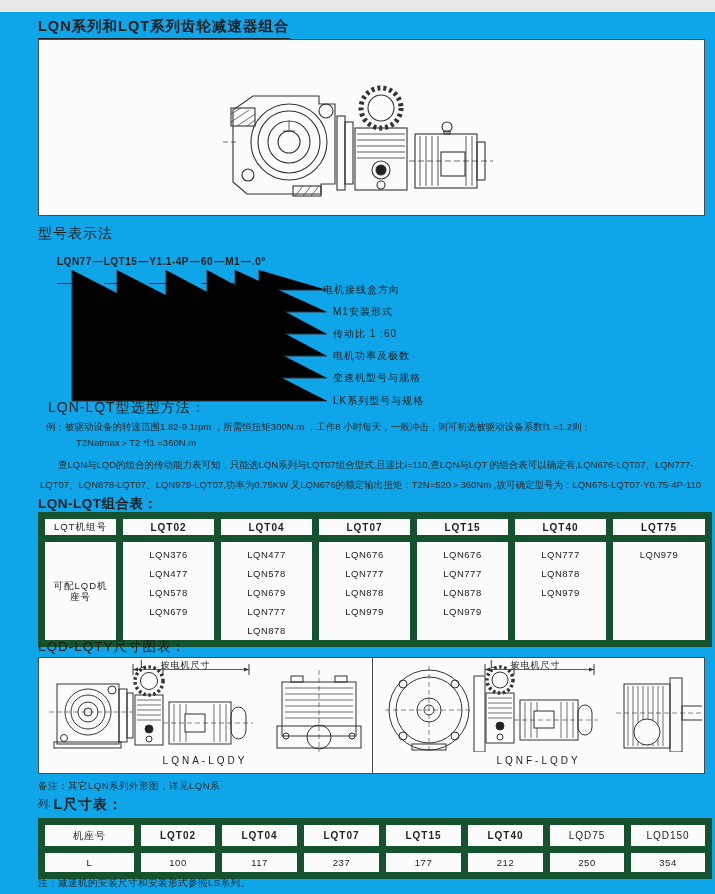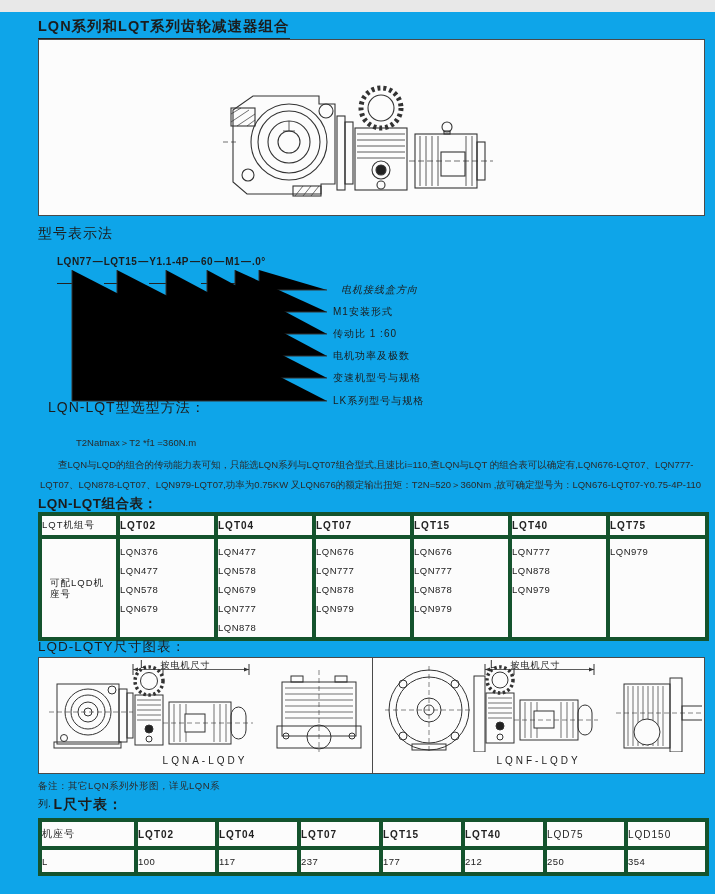--- a/index.html
+++ b/index.html
@@ -124,7 +124,7 @@
     <path d="M72 0 V131 H327"></path>
   </svg>
 
-  <div class="abs leader-label" style="left:341px; top:271px;font-style:italic;">电机接线盒方向</div>
+  <div class="abs leader-label" style="left:323px; top:271px;">电机接线盒方向</div>
   <div class="abs leader-label" style="left:333px; top:293px;">M1安装形式</div>
   <div class="abs leader-label" style="left:333px; top:315px;">传动比 1 :60</div>
   <div class="abs leader-label" style="left:333px; top:337px;">电机功率及极数</div>

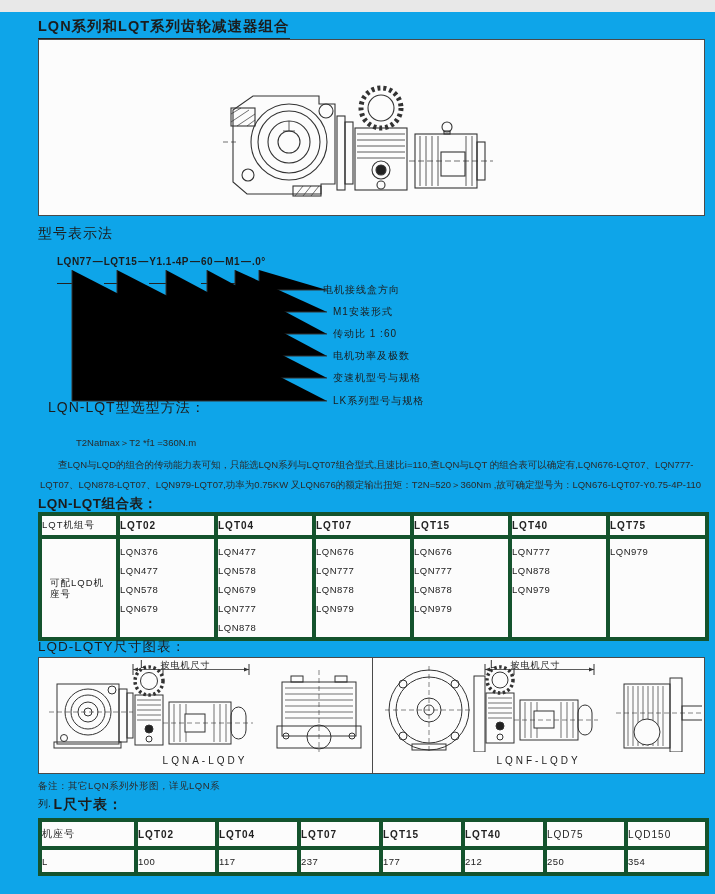--- a/index.html
+++ b/index.html
@@ -132,6 +132,7 @@
   <div class="abs leader-label" style="left:333px; top:382px;">LK系列型号与规格</div>
 
   <div class="abs h2" style="left:48px; top:387px;">LQN-LQT型选型方法：</div>
+  <div class="abs body-line" style="left:46px; top:409px;">例：被驱动设备的转速范围1.82-9.1rpm ，所需恒扭矩300N.m ，工作8 小时每天，一般冲击，则可初选被驱动设备系数f1 =1.2则：</div>
   <div class="abs body-line" style="left:76px; top:425px;">T2Natmax＞T2 *f1 =360N.m</div>
   <div class="abs body-line" style="left:58px; top:447px;">查LQN与LQD的组合的传动能力表可知，只能选LQN系列与LQT07组合型式,且速比i=110,查LQN与LQT 的组合表可以确定有,LQN676-LQT07、LQN777-</div>
   <div class="abs body-line" style="left:40px; top:467px;">LQT07、LQN878-LQT07、LQN979-LQT07,功率为0.75KW 又LQN676的额定输出扭矩：T2N=520＞360Nm ,故可确定型号为：LQN676-LQT07-Y0.75-4P-110</div>

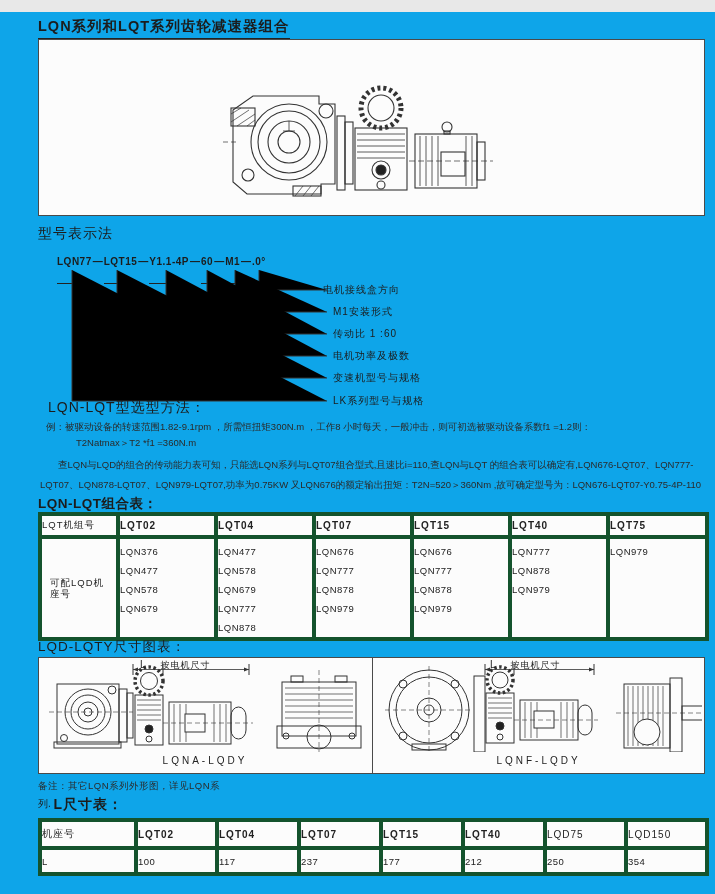--- a/index.html
+++ b/index.html
@@ -28,7 +28,7 @@
   
   table { border-collapse:collapse; table-layout:fixed; width:667px;
           background:#fcfcfc; }
-  th, td { border:4px solid #14532d; text-align:left; vertical-align:middle;
+  th, td { border:7px solid #14532d; text-align:center; vertical-align:middle;
            font-size:9.5px; color:#222; }
   .combo th { height:23px; font-weight:bold; font-size:10px; letter-spacing:1px; }
   .combo th:first-child { font-weight:normal; font-size:9.5px; letter-spacing:1px; }

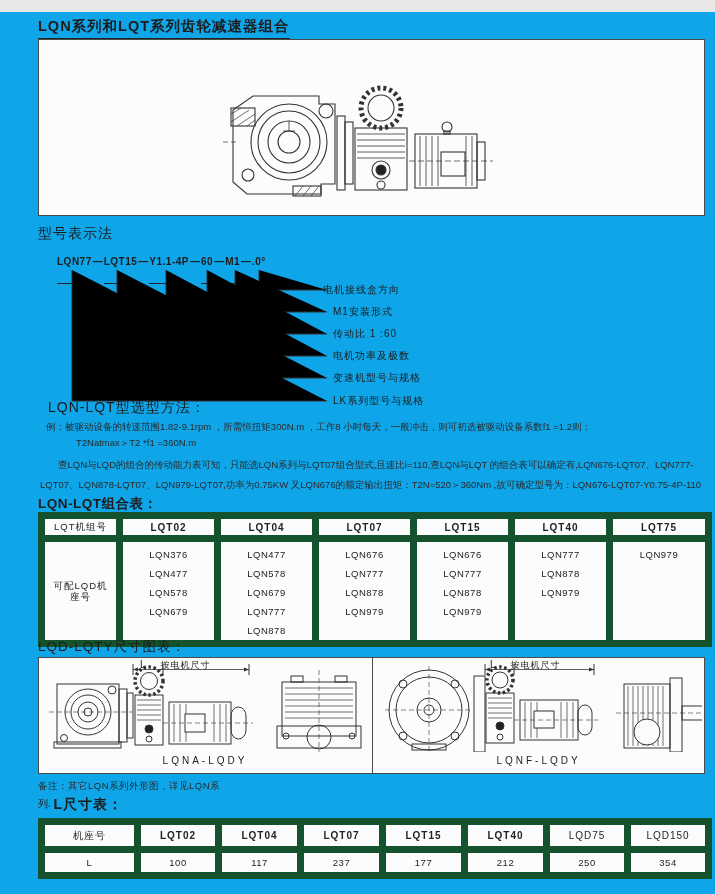--- a/index.html
+++ b/index.html
@@ -341,6 +341,7 @@
   </tbody>
     </table>
 
+  <div class="abs note" style="left:38px; top:865px;">注：减速机的安装尺寸和安装形式参照LS系列。</div>
 
 </div>
 

